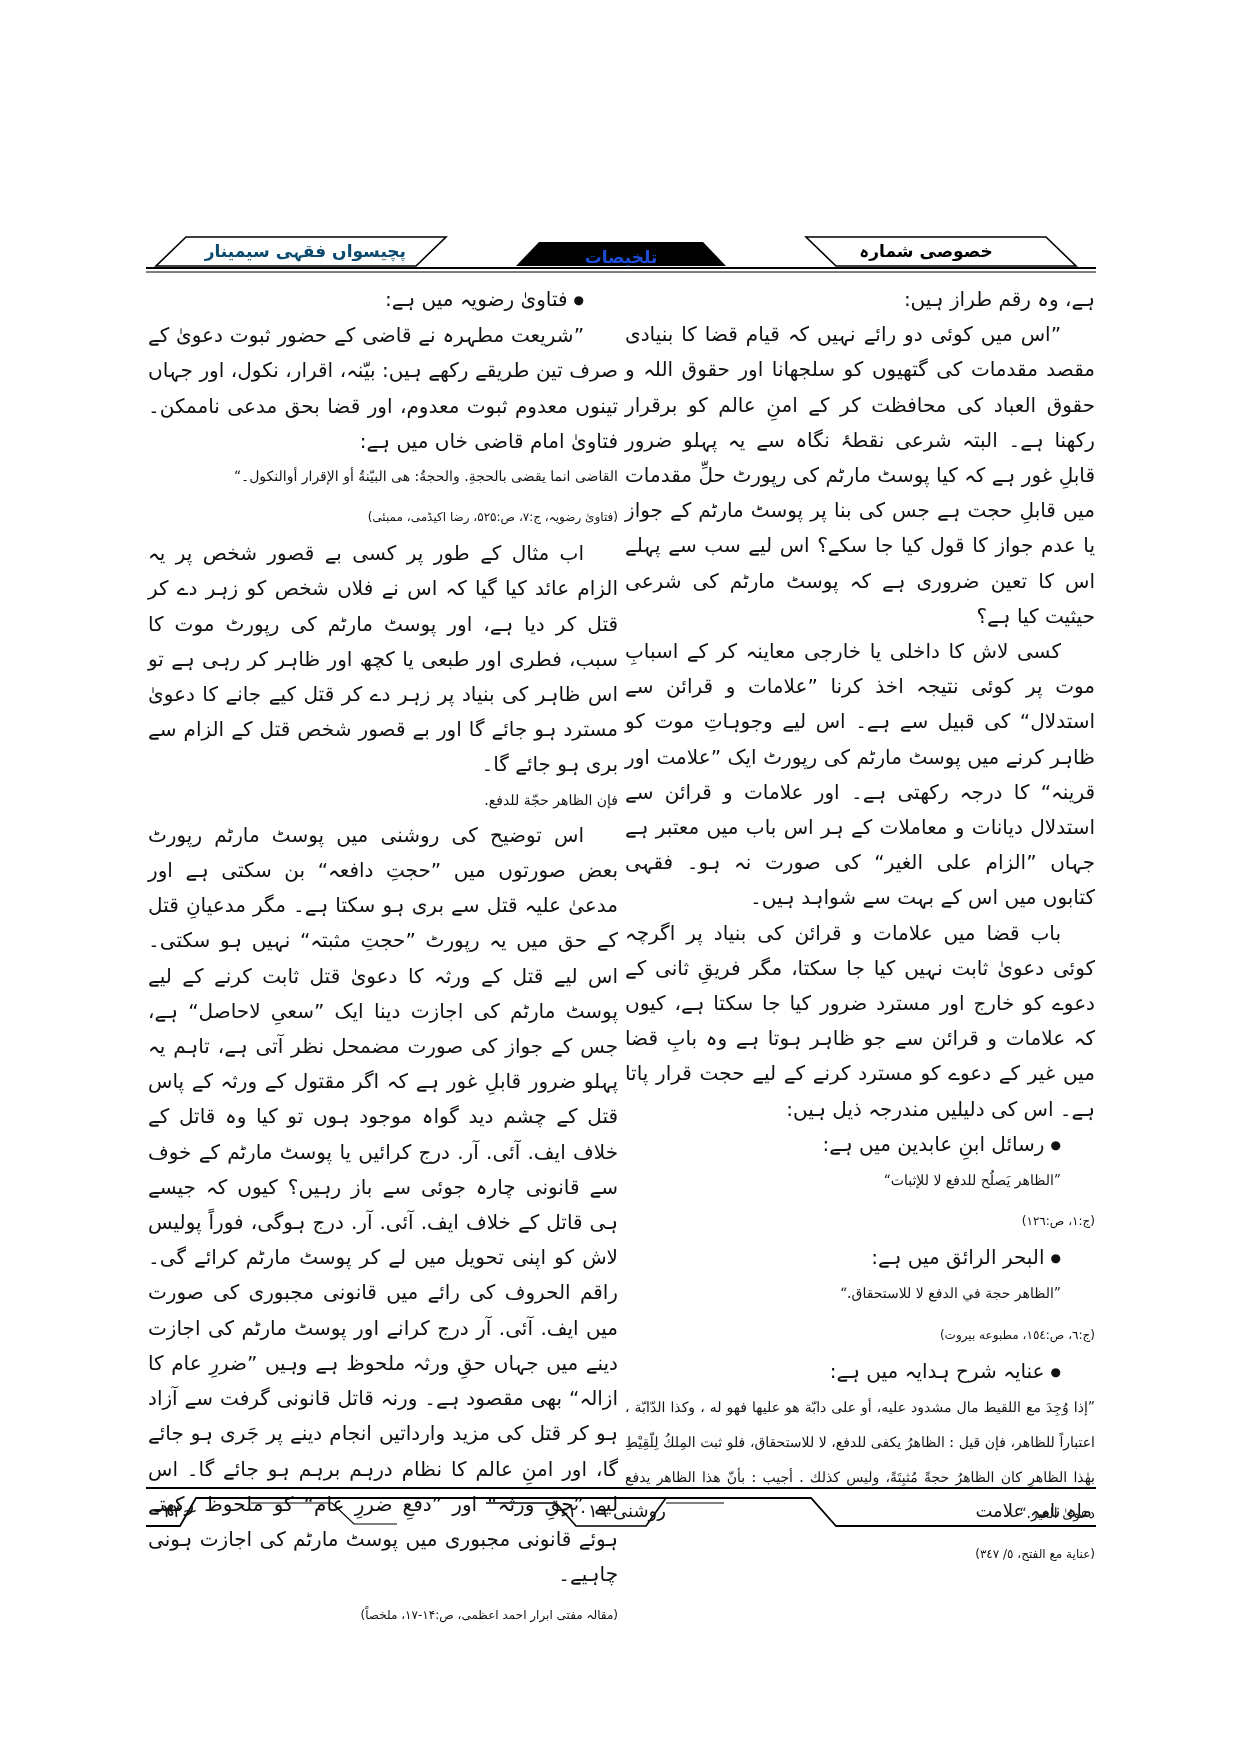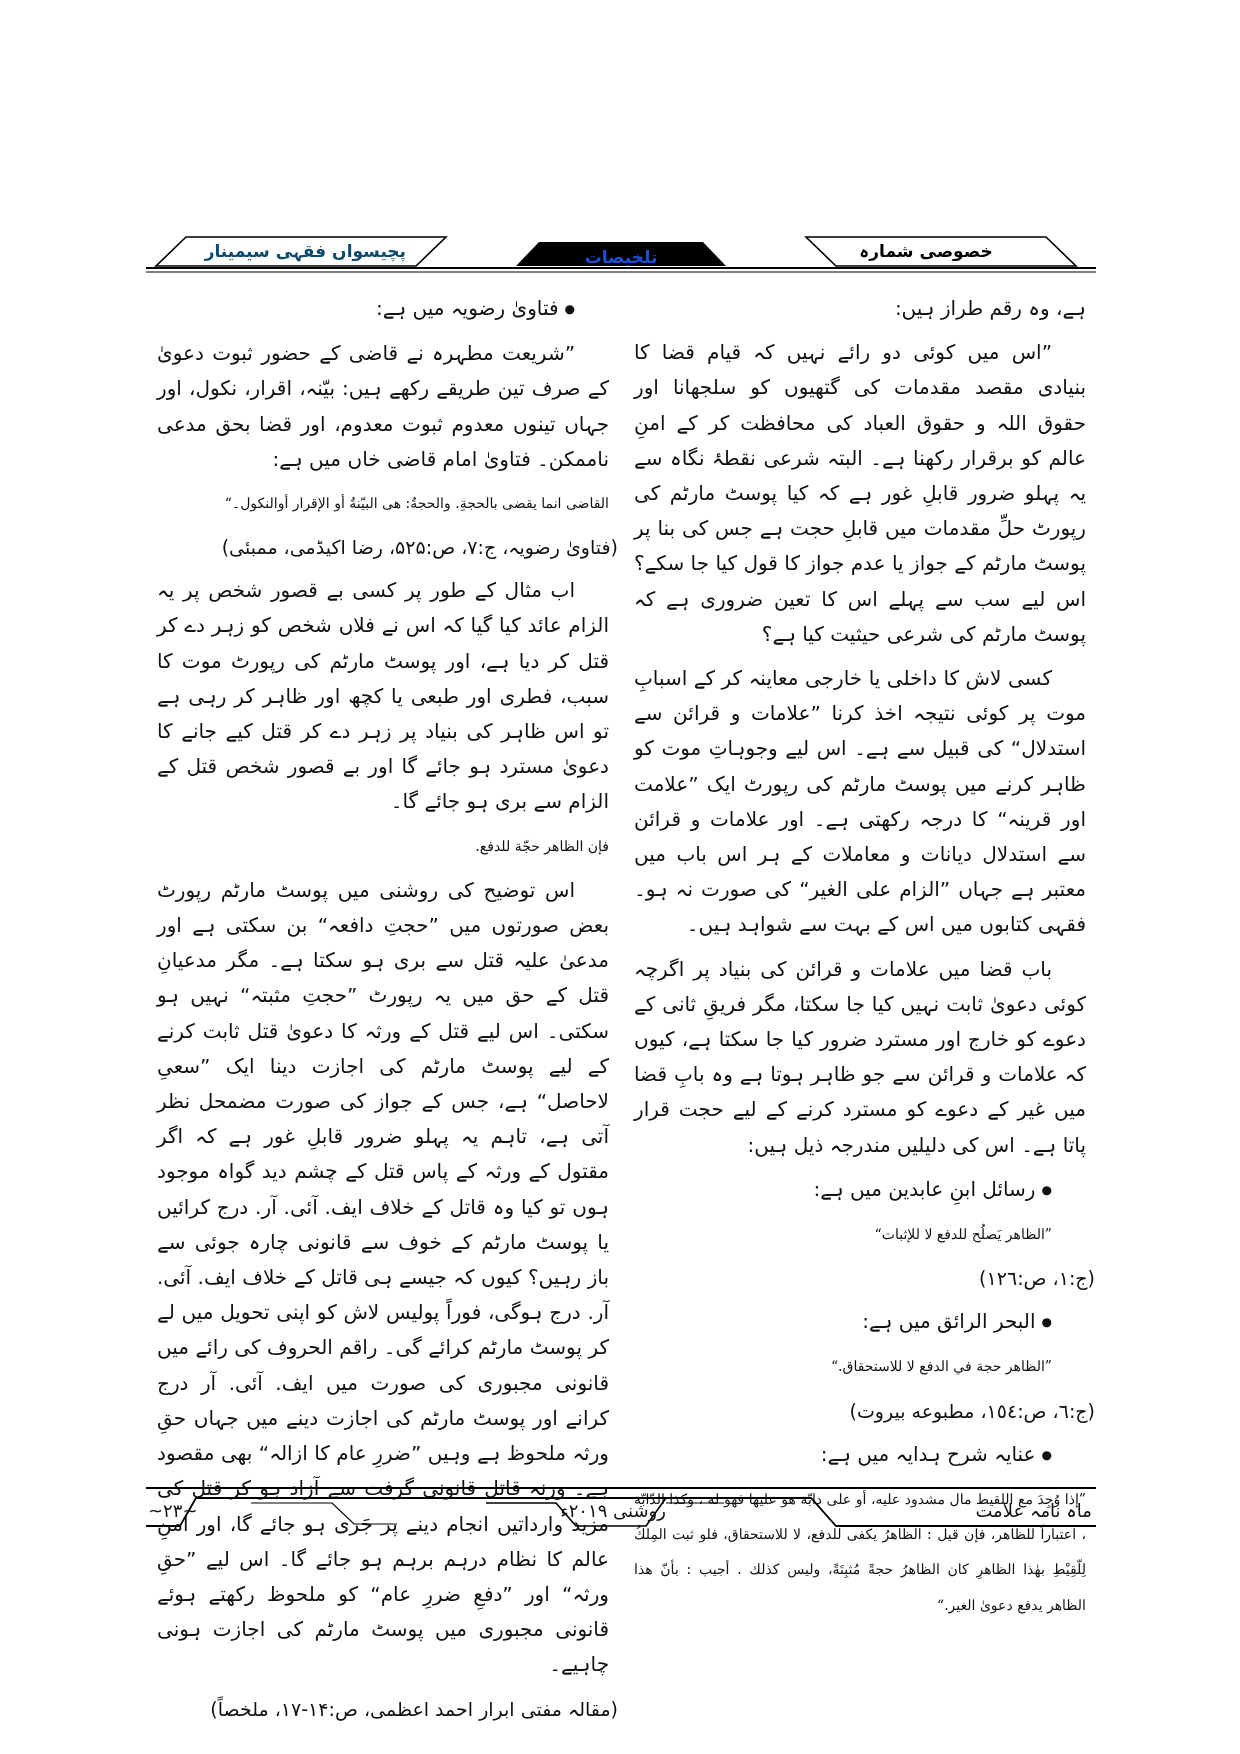--- a/index.html
+++ b/index.html
@@ -21,7 +21,7 @@
          font-size:20px; line-height:35.2px; }
   .col-right { left:625px; width:470px; }
   .col-left { left:148px; width:470px; }
-  .col p { margin:9px; }
+  .col p { margin:0; }
   .indent { text-indent:34px; }
   .arabic { font-family:"DejaVu Serif", serif; font-size:14px; }
   .cite { font-size:19px; line-height:34px; margin:6px 0 2px 0 !important; }

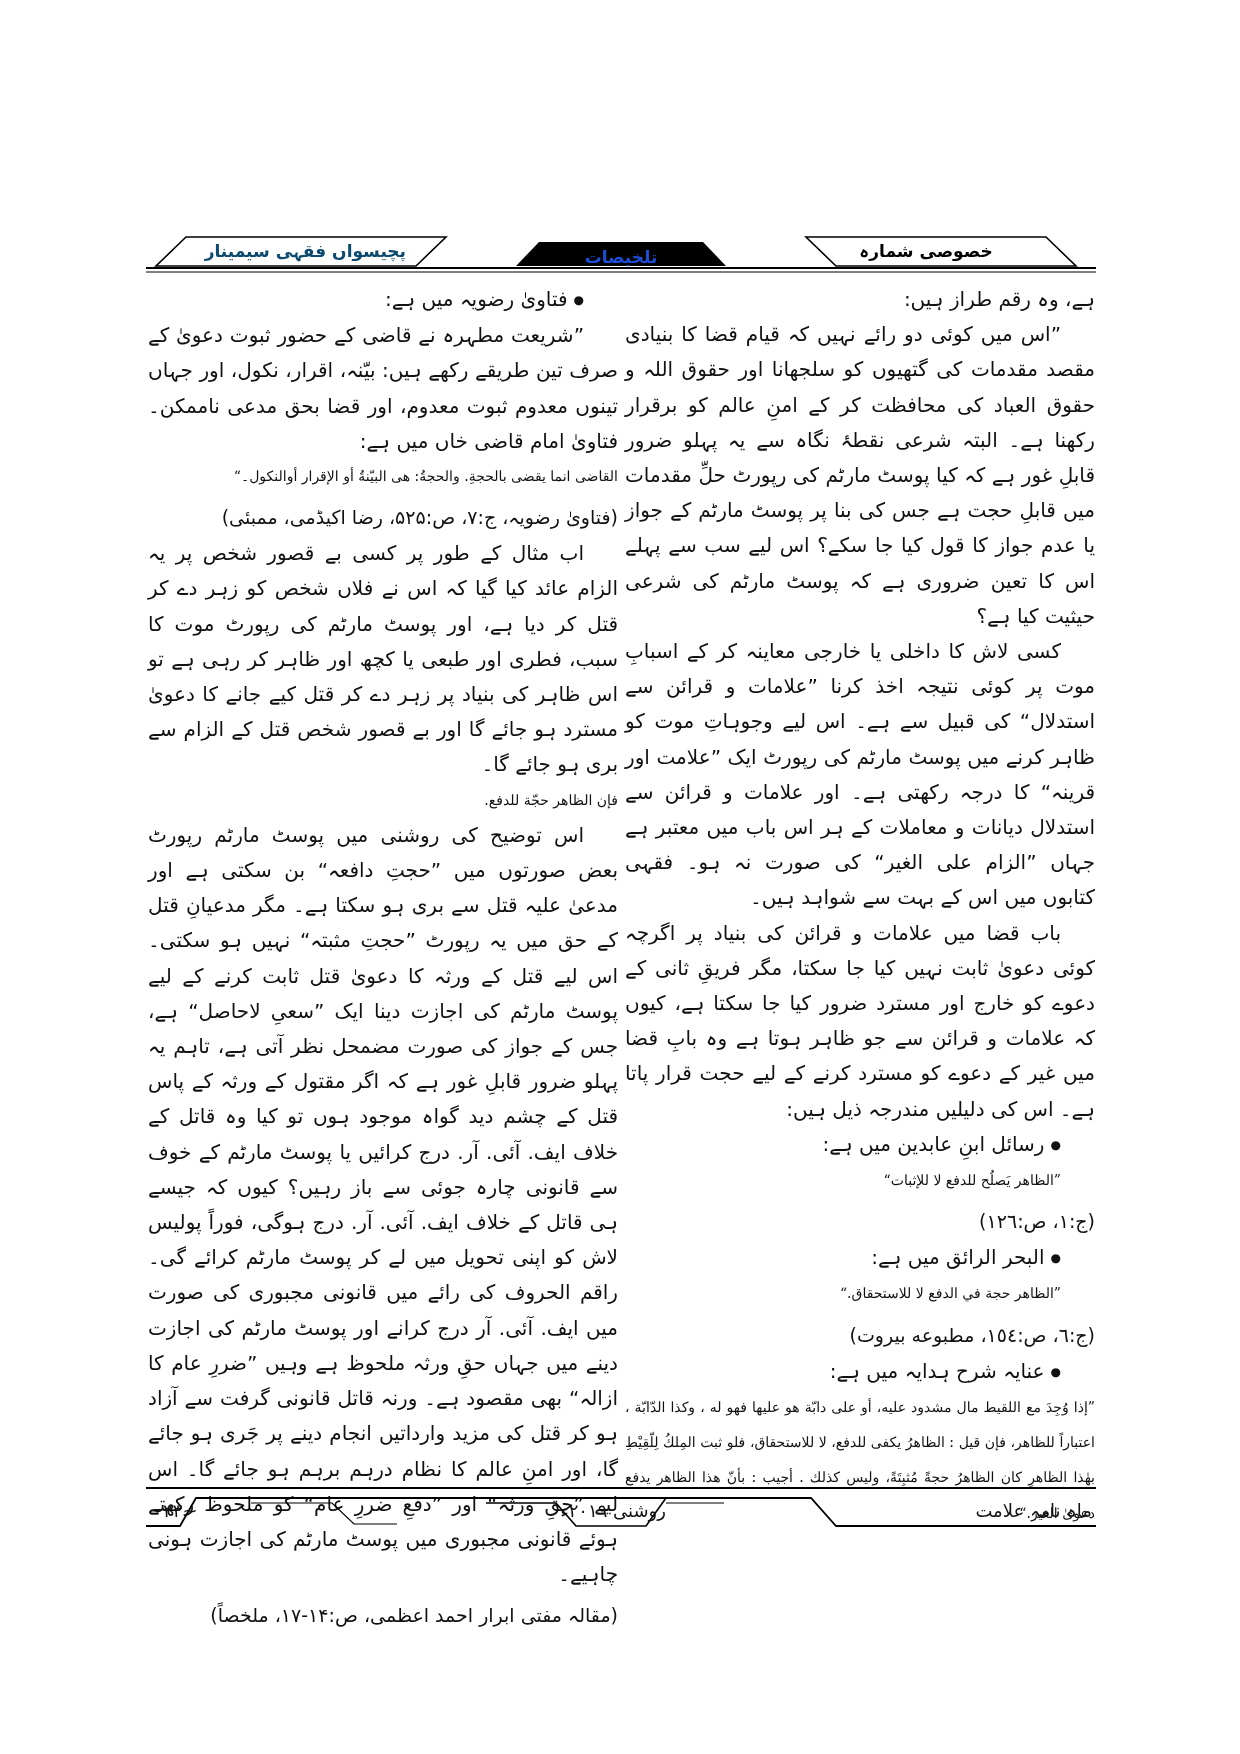--- a/index.html
+++ b/index.html
@@ -24,7 +24,7 @@
   .col p { margin:0; }
   .indent { text-indent:34px; }
   .arabic { font-family:"DejaVu Serif", serif; font-size:14px; }
-  .cite { font-size:19px; line-height:34px; margin:6px 0 2px 0 !important; }
+  .cite { font-size:12px; line-height:34px; margin:6px 0 2px 0 !important; }
   .bullet::before { content:"\25CF"; font-size:12px; margin-left:6px; vertical-align:2px; }
 
   

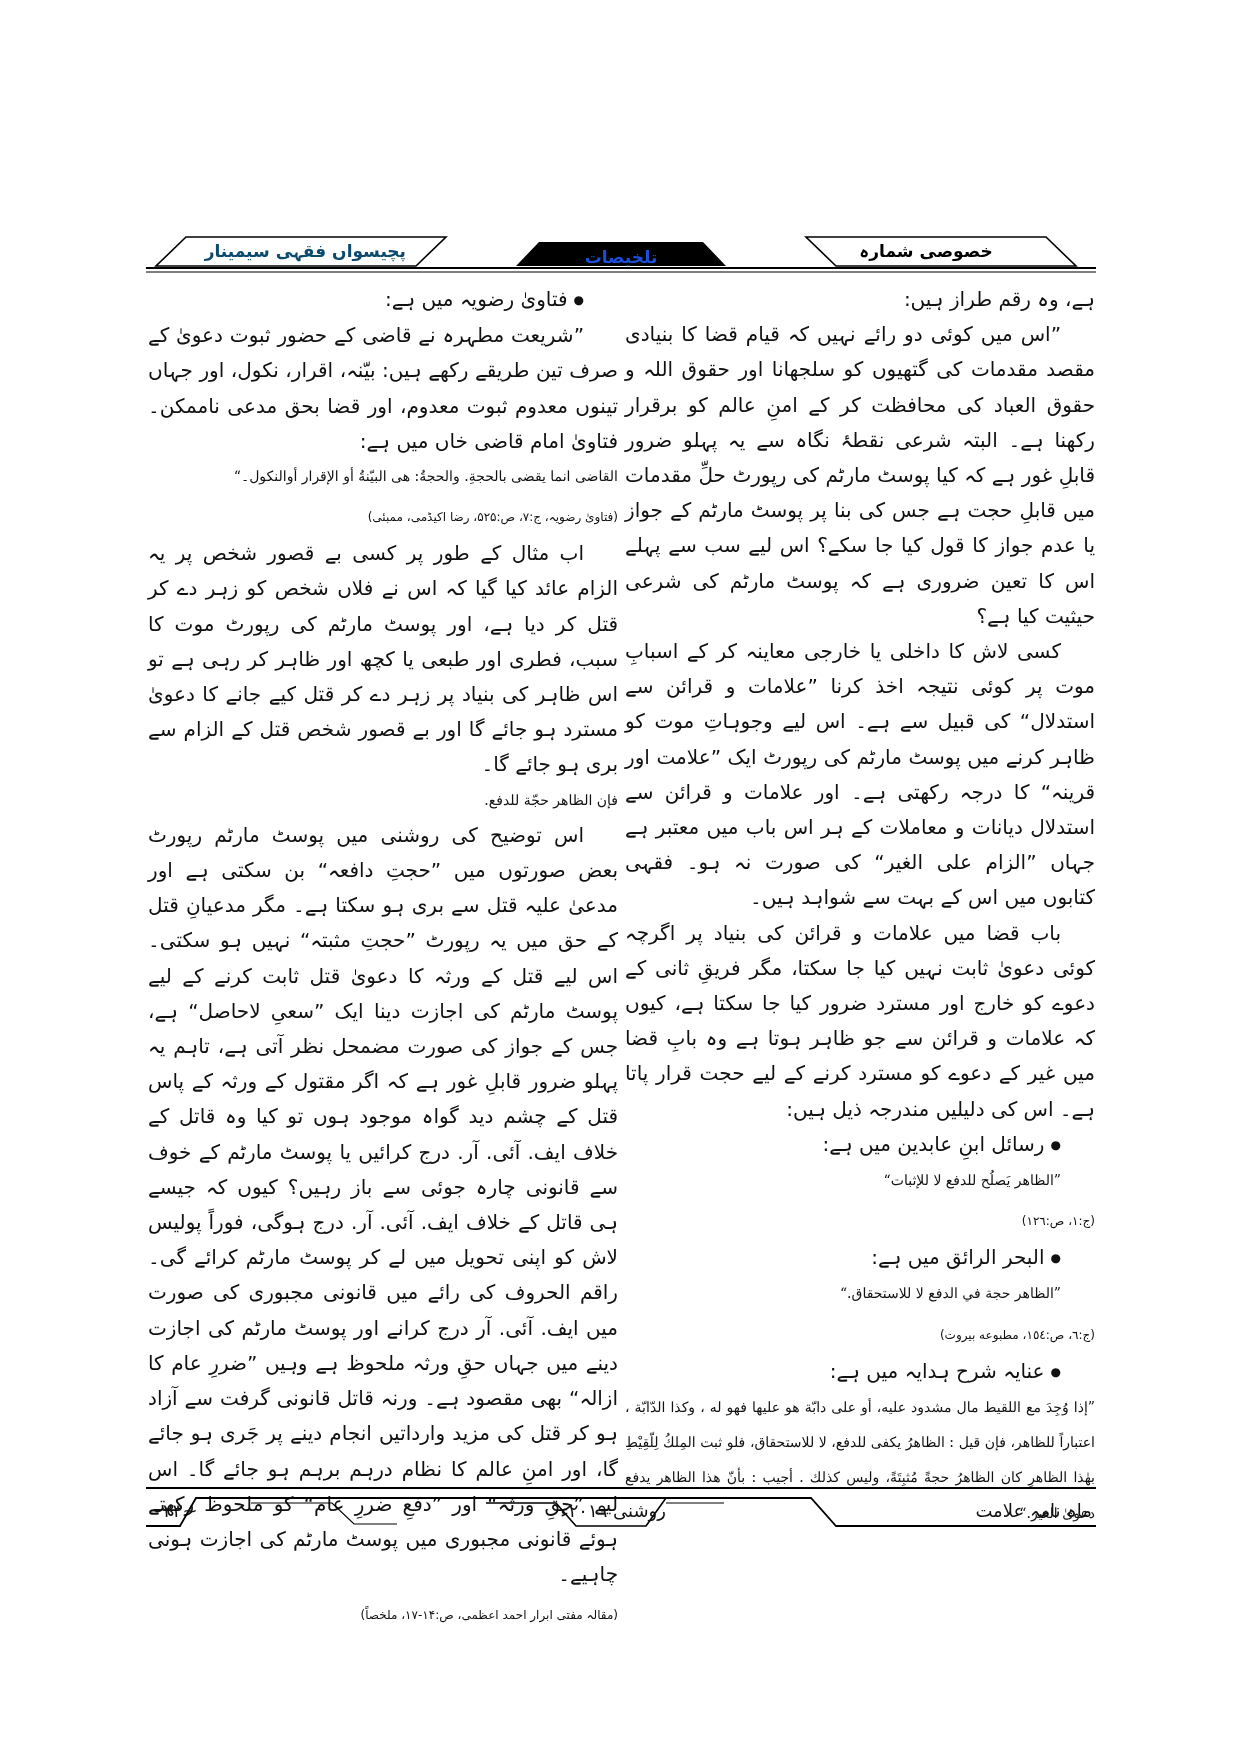--- a/index.html
+++ b/index.html
@@ -73,6 +73,7 @@
 
     <p class="indent bullet">عنایہ شرح ہدایہ میں ہے:</p>
     <p class="arabic">”إذا وُجِدَ مع اللقيط مال مشدود عليه، أو على دابّة هو عليها فهو له ، وكذا الدّابّة ، اعتباراً للظاهر، فإن قيل : الظاهرُ يكفى للدفع، لا للاستحقاق، فلو ثبت المِلكُ لِلّقِيْطِ بهٰذا الظاهرِ كان الظاهرُ حجةً مُثبِتَةً، وليس كذلك . أجيب : بأنّ هذا الظاهر يدفع دعوىٰ الغير.“</p>
+    <p class="cite">(عناية مع الفتح، ٥/ ٣٤٧)</p>
   </div>
 
   <div class="col col-left">

